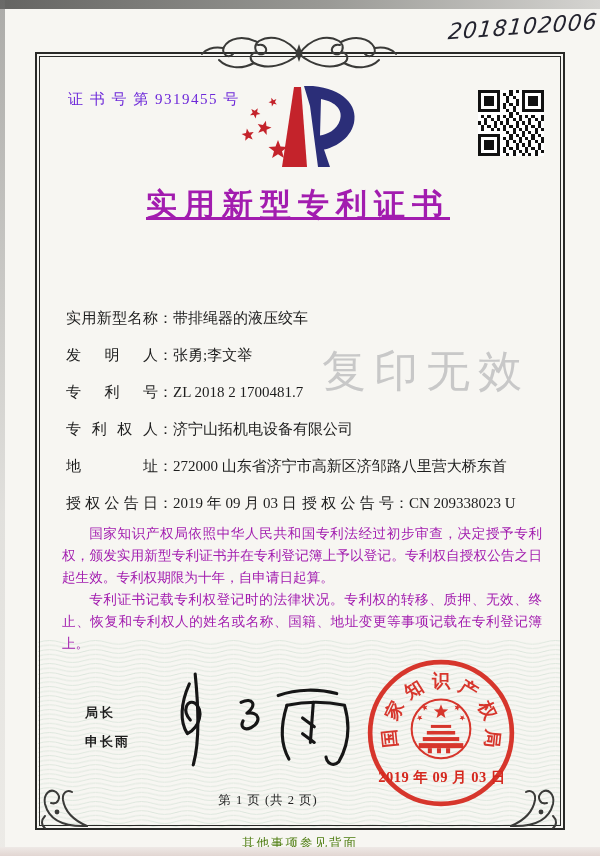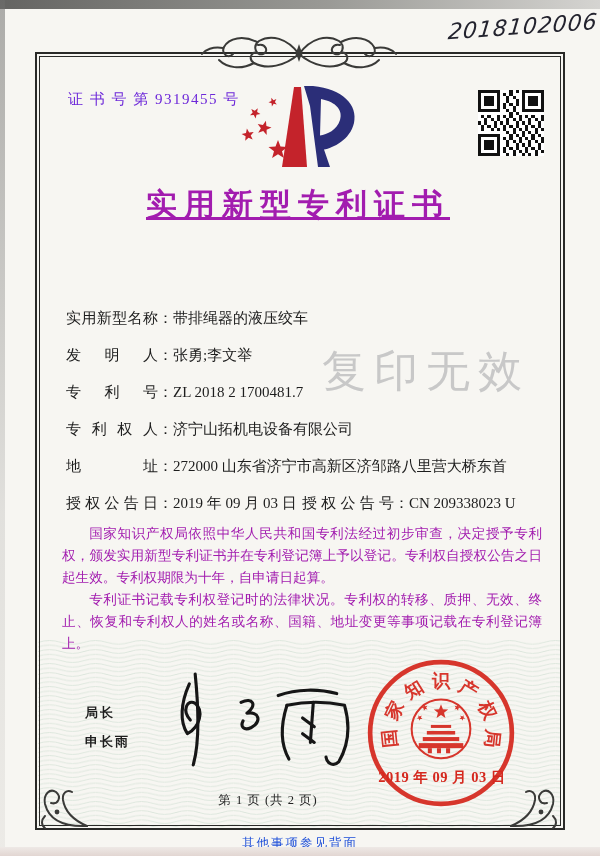--- a/index.html
+++ b/index.html
@@ -42,7 +42,7 @@
   .seal-date{left:366px;top:768px;width:152px;text-align:center;font-size:14.5px;font-weight:700;
      color:var(--seal-red,#d5281e);z-index:6;letter-spacing:0.5px;}
   .pageinfo{left:35px;top:792px;width:466px;text-align:center;font-size:12.5px;color:#222;z-index:4;letter-spacing:1px;}
-  .backnote{left:0;top:835px;width:600px;text-align:center;font-size:12.5px;color:#1d4ed8;z-index:4;letter-spacing:2px;}
+  .backnote{left:0;top:835px;width:600px;text-align:center;font-size:12.5px;color:#4d7c0f;z-index:4;letter-spacing:2px;}
   .orn{z-index:4;}
 </style>
 </head>

